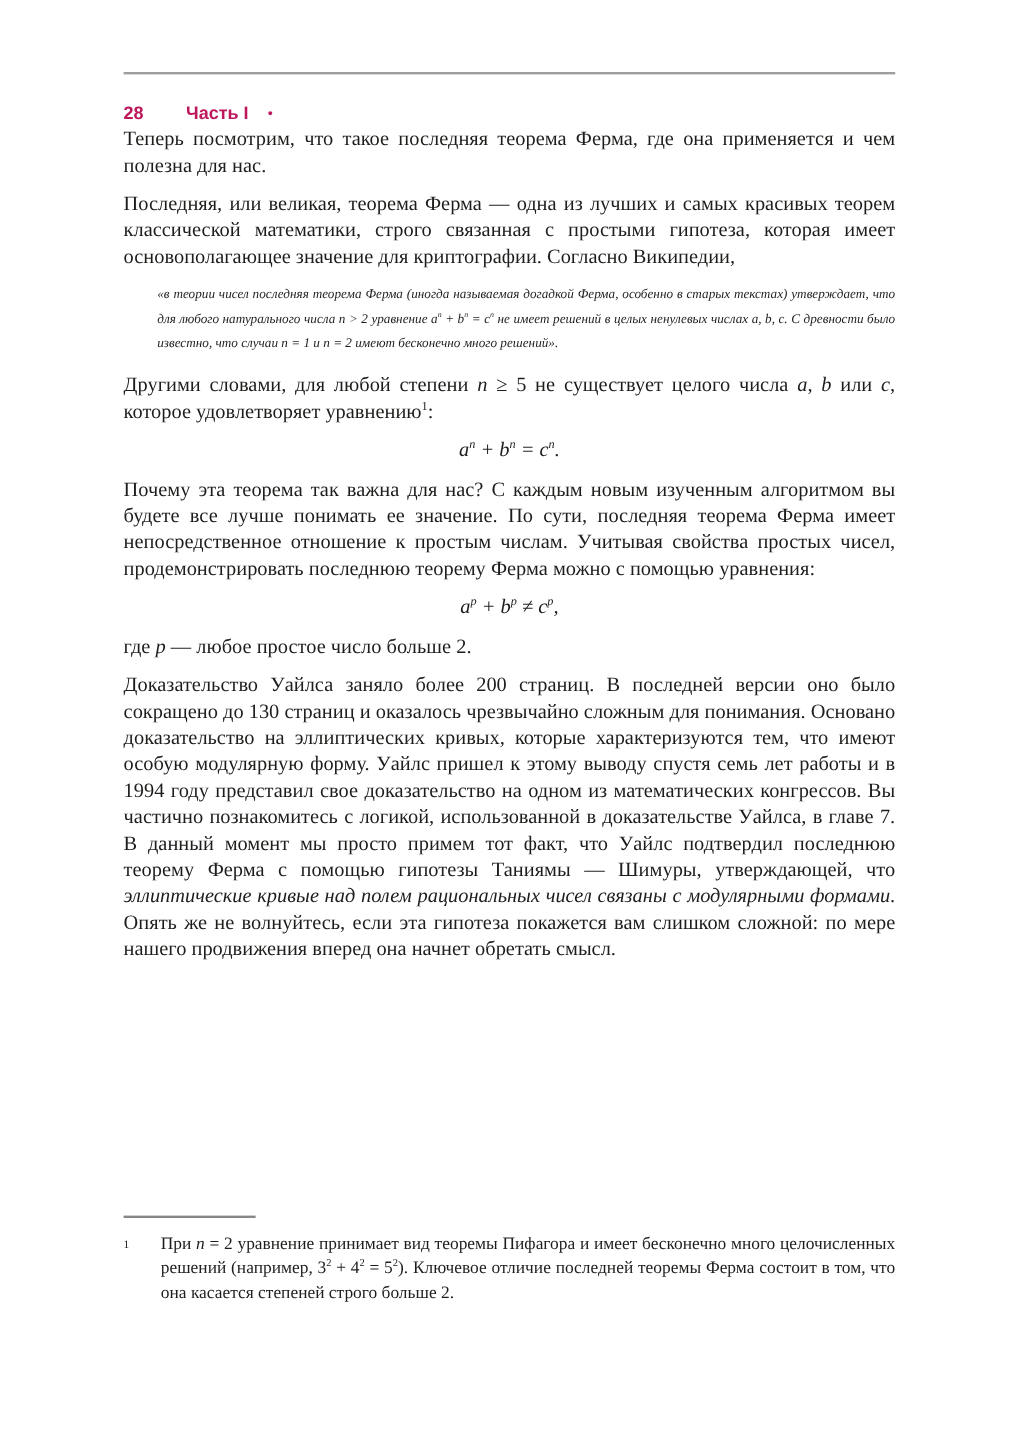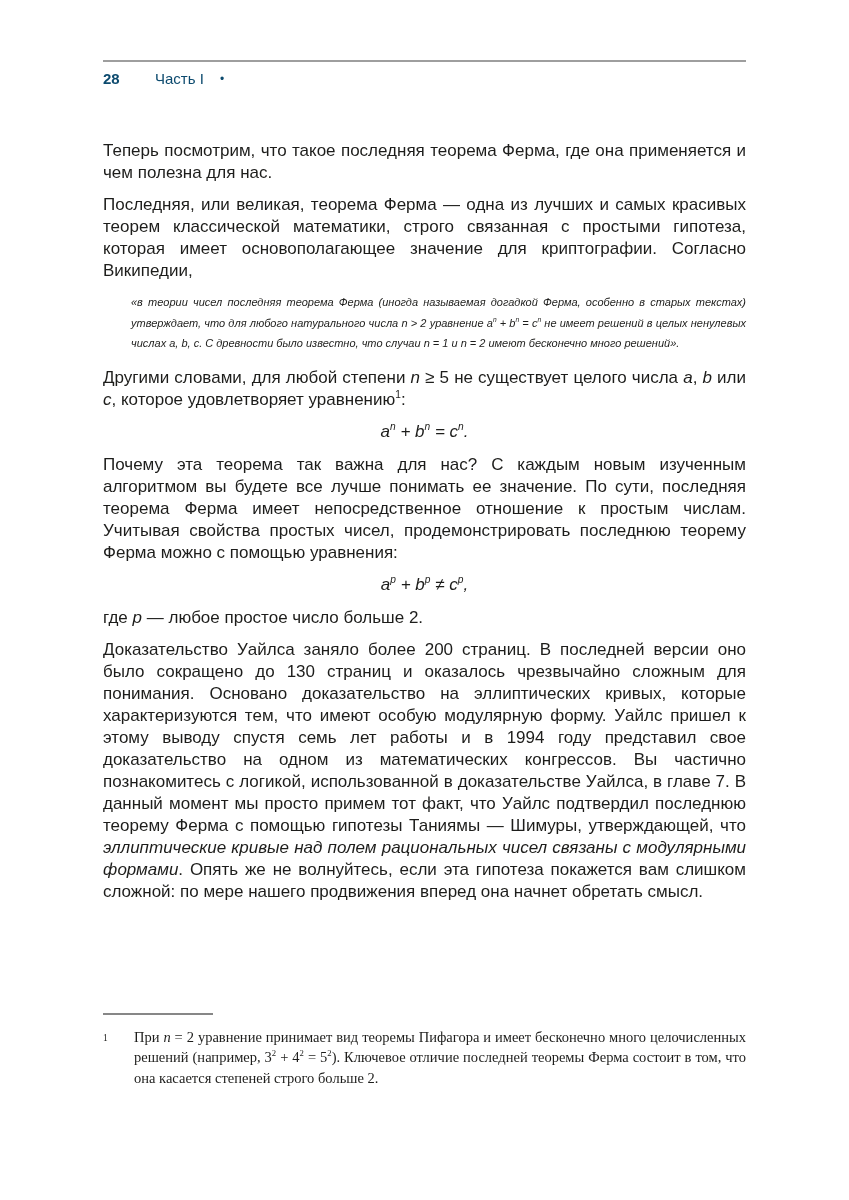--- a/index.html
+++ b/index.html
@@ -28,13 +28,13 @@
     background: var(--header-rule);
   }
   .head-line {
-    margin-top: 7px;
+    margin-top: 23px;
     display: flex;
     align-items: baseline;
     font-family: "Liberation Sans", sans-serif;
     font-size: 15px;
     line-height: 20px;
-    color: #0c4a6e;
+    color: #be185d;
   }
   .head-pagenum { font-weight: bold; width: 52px; }
   .head-part { font-weight: normal; }

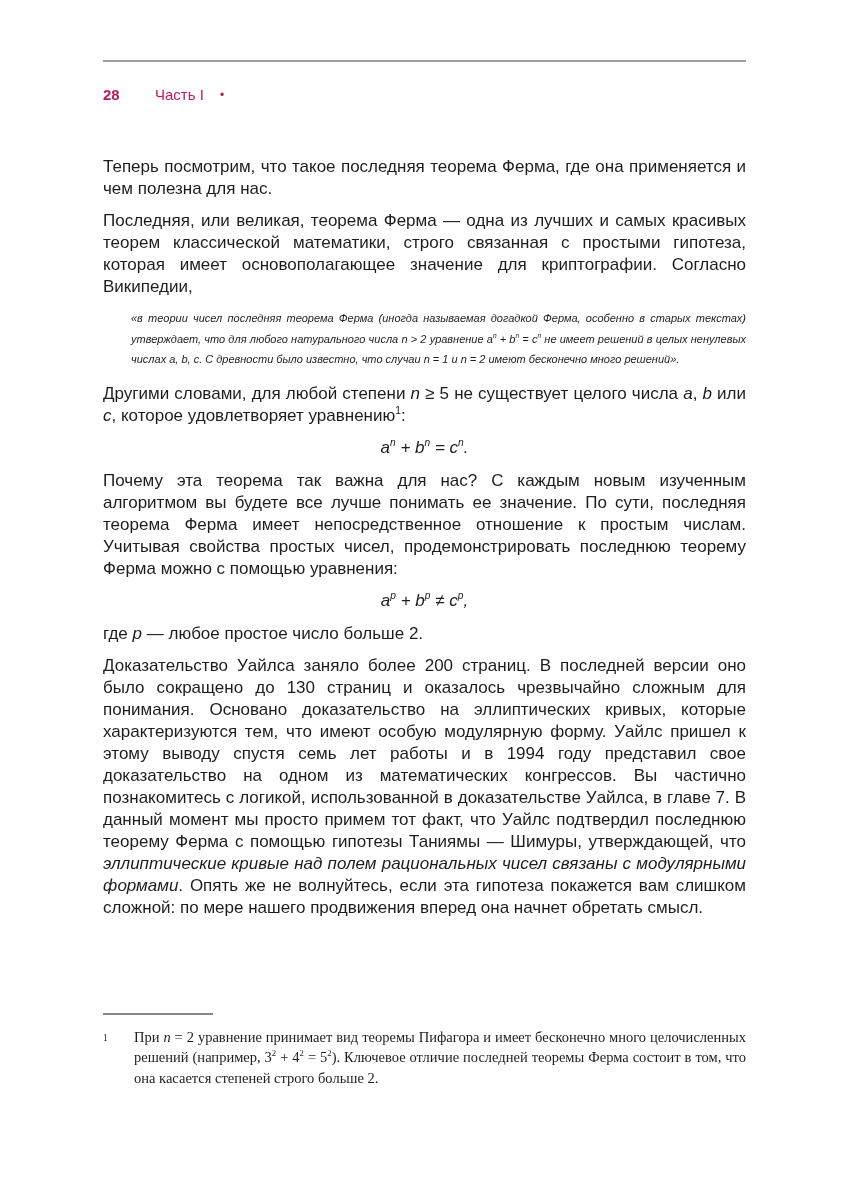--- a/index.html
+++ b/index.html
@@ -37,7 +37,7 @@
     color: #be185d;
   }
   .head-pagenum { font-weight: bold; width: 52px; }
-  .head-part { font-weight: normal; }
+  .head-part { font-weight: bold; }
   .head-bullet { font-size: 12px; margin: 0 11px 0 16px; position: relative; top: -1px; }
   .head-title { font-size: 14.5px; }
   

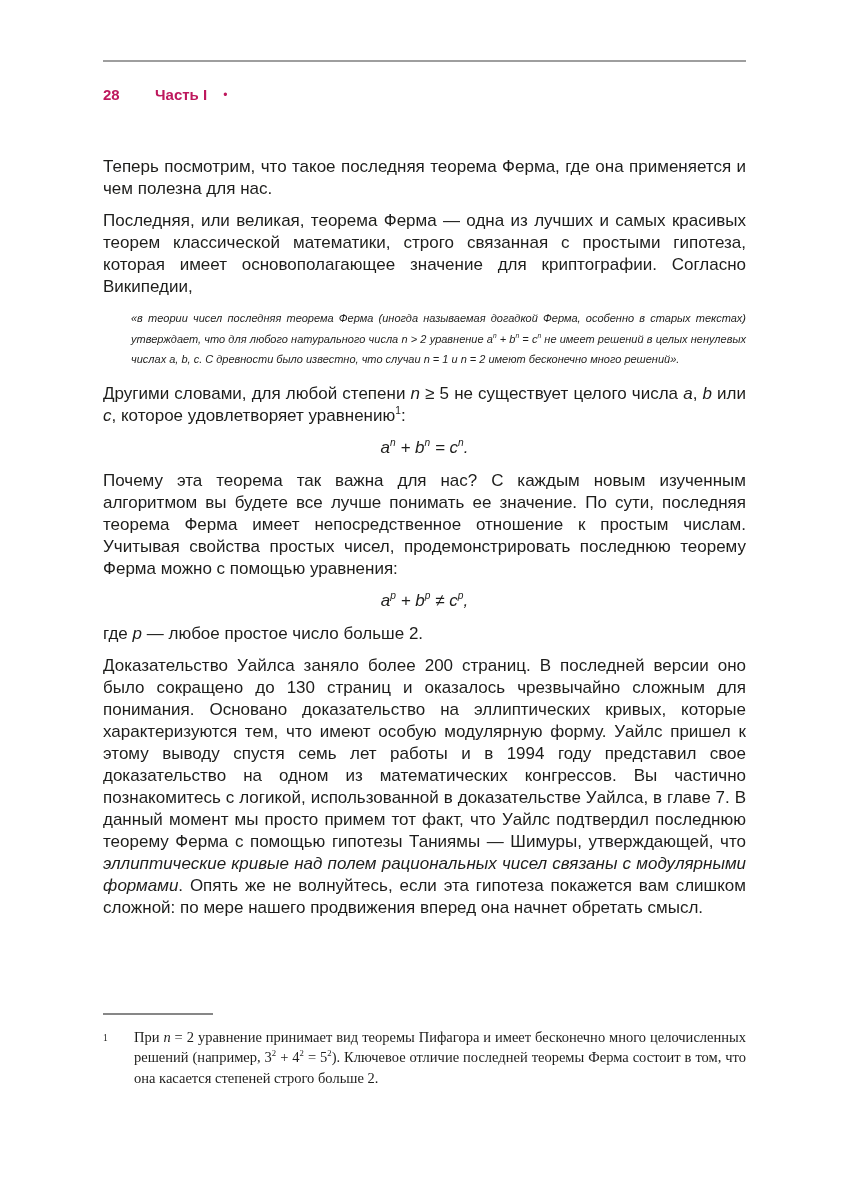--- a/index.html
+++ b/index.html
@@ -42,8 +42,7 @@
   .head-title { font-size: 14.5px; }
   
   .content {
-    margin-top: 50px;
-    font-family: Liberation Sans, sans-serif;
+    font-family: Liberation Serif, serif;
     font-size: 17px;
     line-height: 22px;
     text-align: justify;

